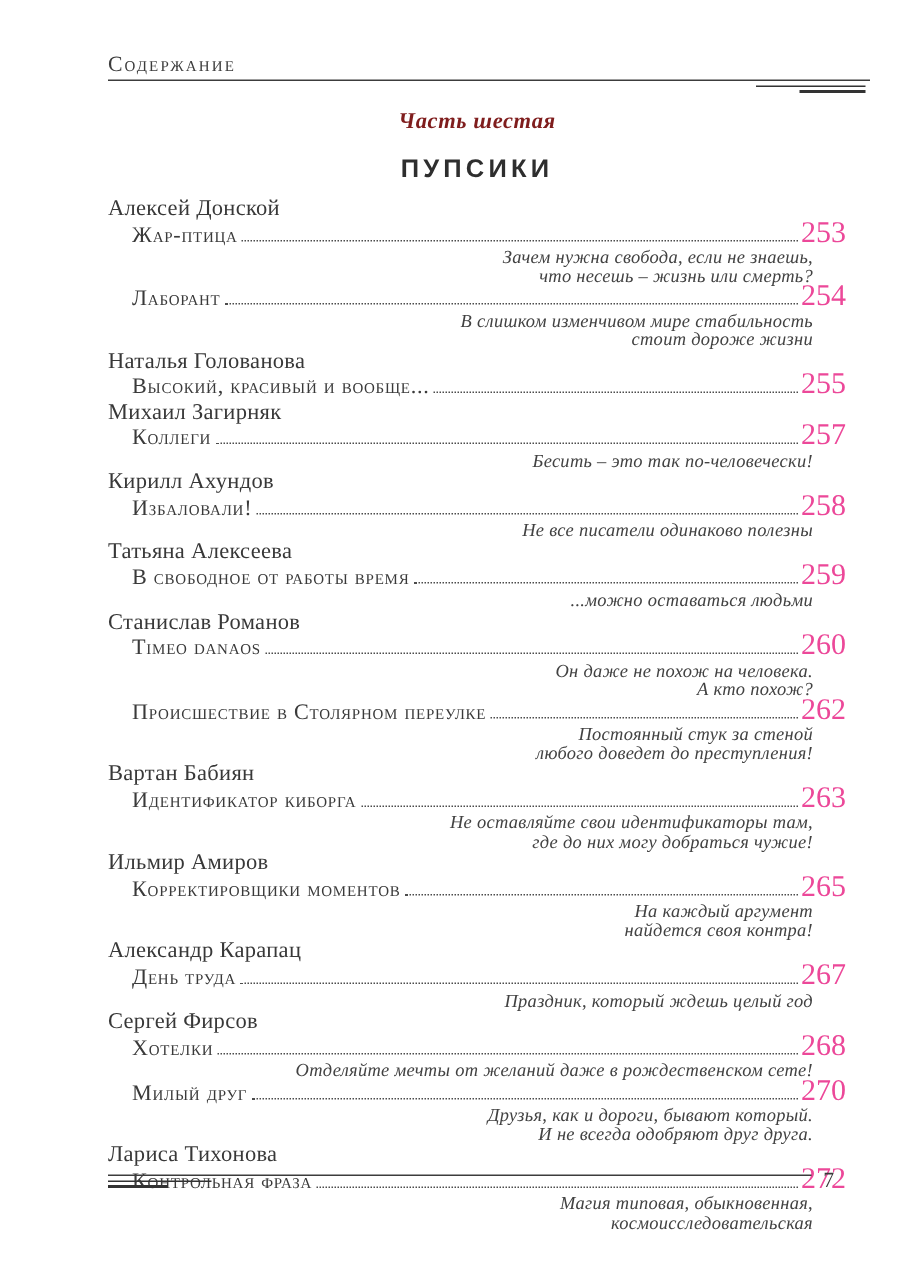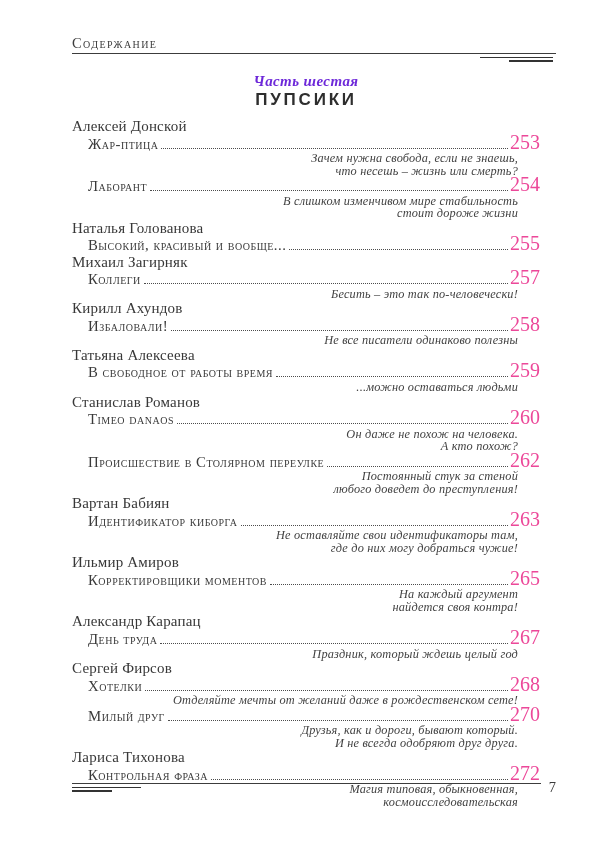--- a/index.html
+++ b/index.html
@@ -13,7 +13,7 @@
   }
   .sheet {
     position: absolute; inset: 0;
-    padding: 36px 44px 0 72px;
+    padding: 36px 20px 0 72px;
     box-sizing: border-box;
   }
   

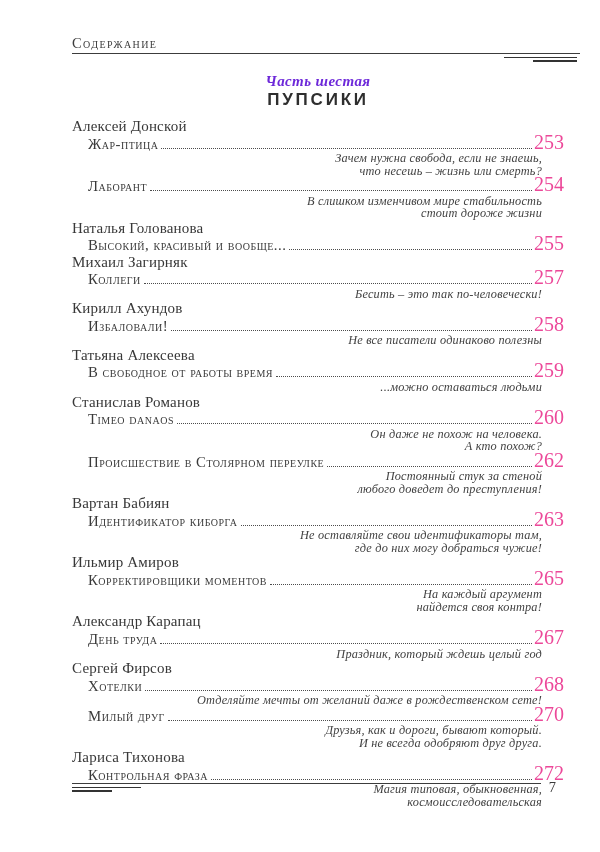--- a/index.html
+++ b/index.html
@@ -32,7 +32,7 @@
   .part { text-align: center; margin-top: 10px; padding-right: 16px; }
   .part-label {
     font-size: 15px; font-weight: bold; font-style: italic;
-    letter-spacing: 0.4px; color: #6d28d9;
+    letter-spacing: 0.4px; color: #7f1d1d;
   }
   .part-title {
     font-family: "Liberation Sans", sans-serif;

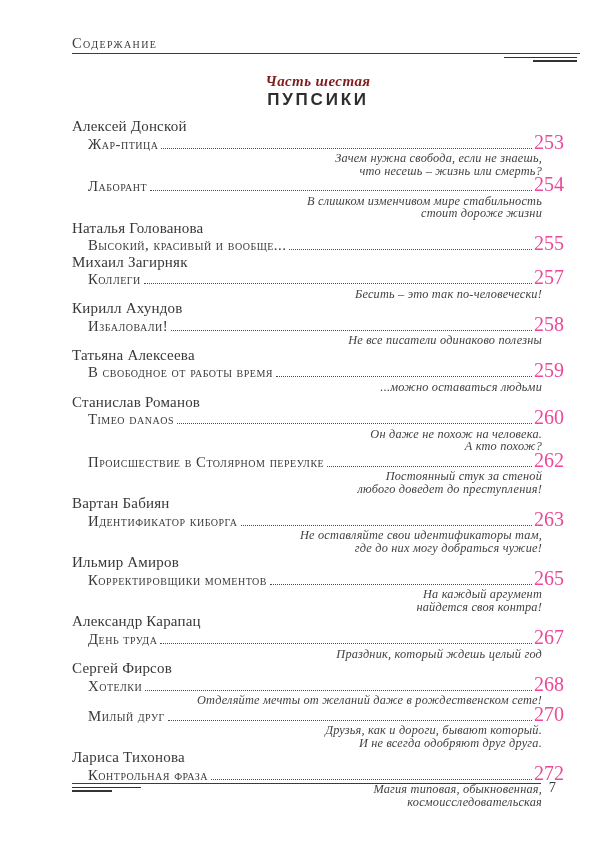--- a/index.html
+++ b/index.html
@@ -37,7 +37,7 @@
   .part-title {
     font-family: "Liberation Sans", sans-serif;
     font-weight: bold; font-size: 17px;
-    letter-spacing: 2.8px; margin-top: 0; color: #2e2e2e;
+    letter-spacing: 2.8px; margin-top: 13px; color: #2e2e2e;
   }
   
   .toc { margin-top: 8px; padding-right: 16px; }

